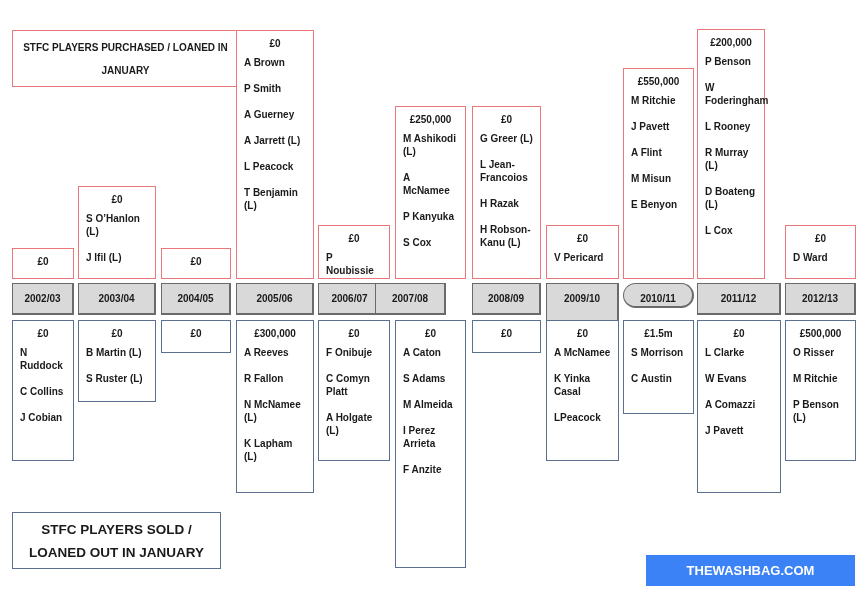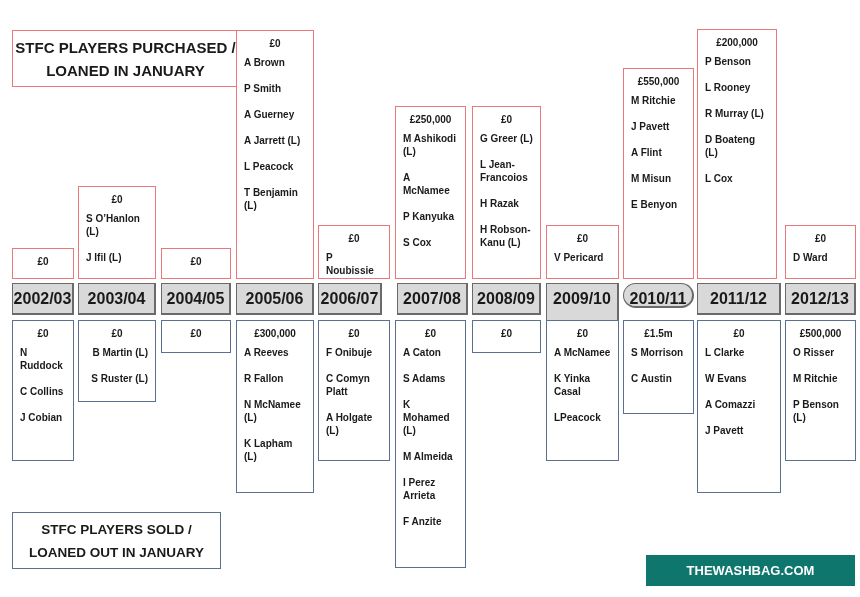--- a/index.html
+++ b/index.html
@@ -17,7 +17,7 @@
 </head>
 <body>
 
-<div class="title in" style="left:12px;top:30px;width:227px;height:57px;font-size:15px;">
+<div class="title in" style="left:12px;top:30px;width:227px;height:57px;font-size:10px;">
   <span>STFC PLAYERS PURCHASED / LOANED IN JANUARY</span>
 </div>
 

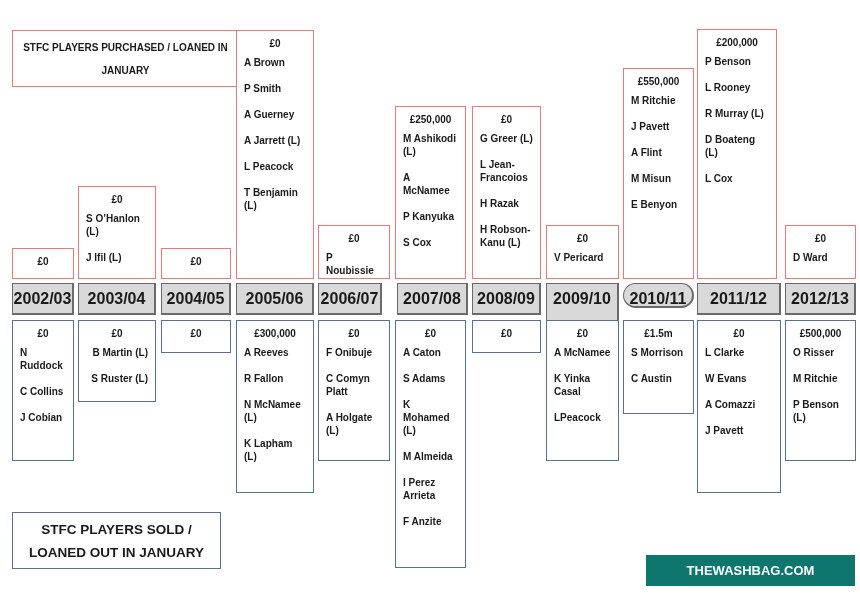--- a/index.html
+++ b/index.html
@@ -137,7 +137,7 @@
       <span class="pl">S Morrison</span>
       <span class="pl">C Austin</span>
     </div>
-    <div class="box in" style="left: 697px; top: 29px; width: 80px; height: 250px;">
+    <div class="box in" style="left: 697px; top: 29px; width: 68px; height: 250px;">
       <span class="fee">£200,000</span>
       <span class="pl">P Benson</span>
       <span class="pl">L Rooney</span>

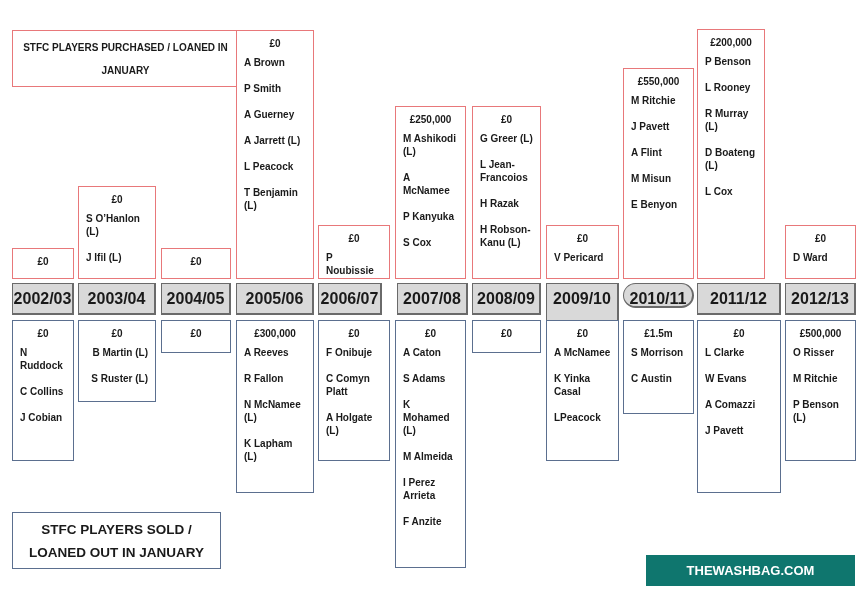--- a/index.html
+++ b/index.html
@@ -140,6 +140,7 @@
     <div class="box in" style="left: 697px; top: 29px; width: 68px; height: 250px;">
       <span class="fee">£200,000</span>
       <span class="pl">P Benson</span>
+      <span class="pl">W Foderingham</span>
       <span class="pl">L Rooney</span>
       <span class="pl">R Murray (L)</span>
       <span class="pl">D Boateng (L)</span>

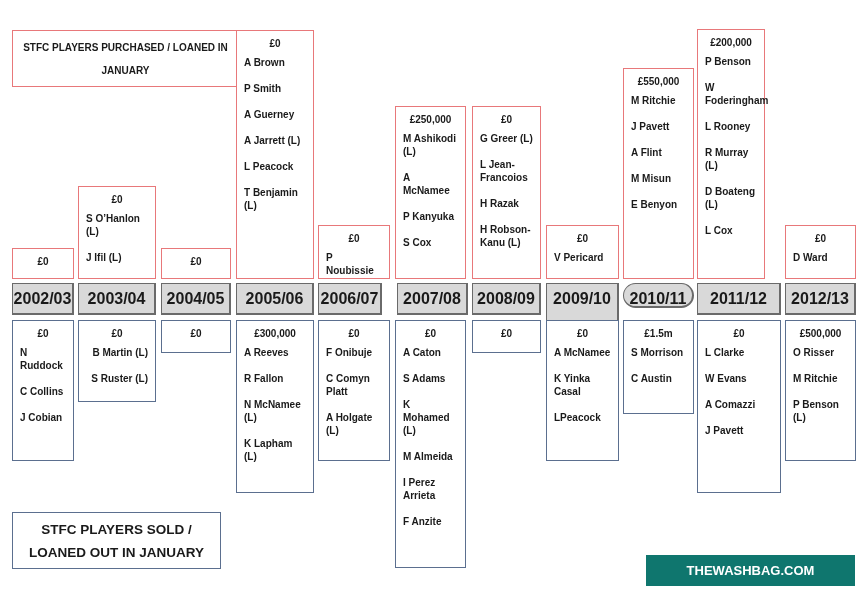--- a/index.html
+++ b/index.html
@@ -7,7 +7,7 @@
   .box{position:absolute;box-sizing:border-box;background:#fff;font-size:10px;font-weight:bold;line-height:13px;}
   .in{border:1px solid #e8787a;}
   .out{border:1px solid #5b6f8f;}
-  .yr{border:1px solid #6a6a6a;background:#d9d9d9;text-align:center;font-size:16px;font-weight:bold;line-height:30px;border-bottom-width:2px;border-right-width:2px;}
+  .yr{border:1px solid #6a6a6a;background:#d9d9d9;text-align:center;font-size:10px;font-weight:bold;line-height:30px;border-bottom-width:2px;border-right-width:2px;}
   .fee{display:block;text-align:center;margin-top:6px;margin-bottom:6px;}
   .pl{display:block;padding:0 7px;margin-bottom:13px;}
   .pl.c{text-align:right;}

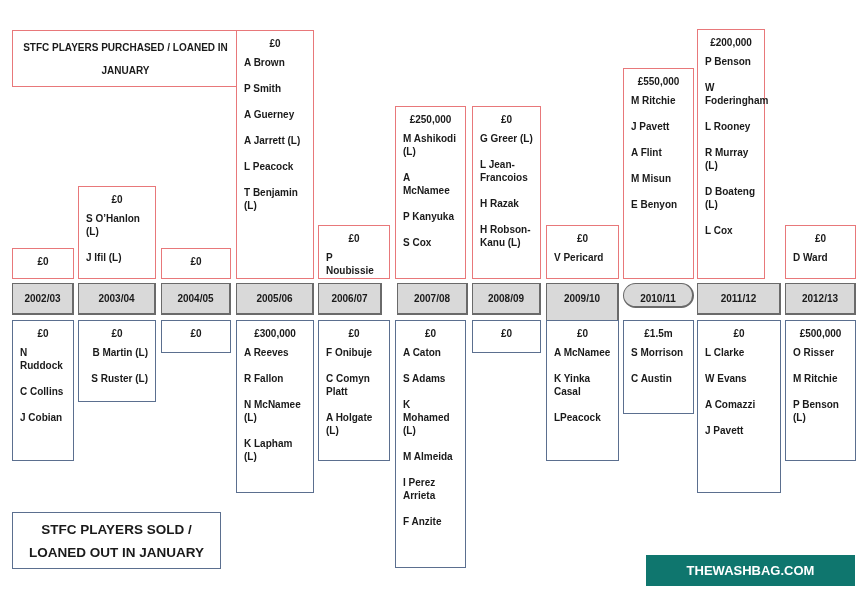--- a/index.html
+++ b/index.html
@@ -91,7 +91,7 @@
       <span class="pl">P Kanyuka</span>
       <span class="pl">S Cox</span>
     </div>
-    <div class="box yr" style="left: 397px; top: 283px; width: 71px; height: 32px;">2007/08</div>
+    <div class="box yr" style="left: 375px; top: 283px; width: 71px; height: 32px;">2007/08</div>
     <div class="box out" style="left: 395px; top: 320px; width: 71px; height: 248px;">
       <span class="fee">£0</span>
       <span class="pl">A Caton</span>

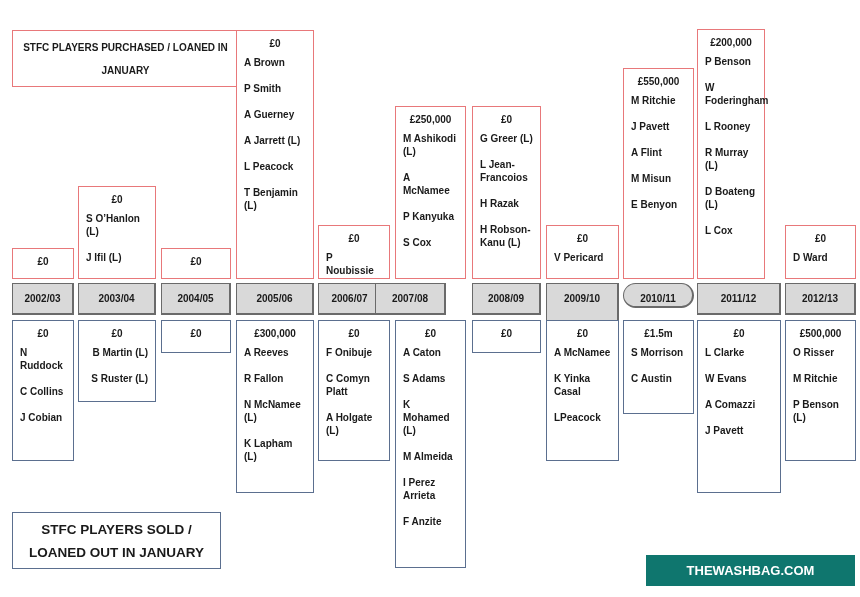--- a/index.html
+++ b/index.html
@@ -10,7 +10,7 @@
   .yr{border:1px solid #6a6a6a;background:#d9d9d9;text-align:center;font-size:10px;font-weight:bold;line-height:30px;border-bottom-width:2px;border-right-width:2px;}
   .fee{display:block;text-align:center;margin-top:6px;margin-bottom:6px;}
   .pl{display:block;padding:0 7px;margin-bottom:13px;}
-  .pl.c{text-align:right;}
+  .pl.c{text-align:left;}
   .title{position:absolute;box-sizing:border-box;text-align:center;font-weight:bold;font-size:14px;line-height:23px;padding-top:5px;}
   .brand{position:absolute;left:646px;top:555px;width:209px;height:31px;background:#0f766e;color:#fff;font-weight:bold;font-size:13px;text-align:center;line-height:31px;}
 </style>

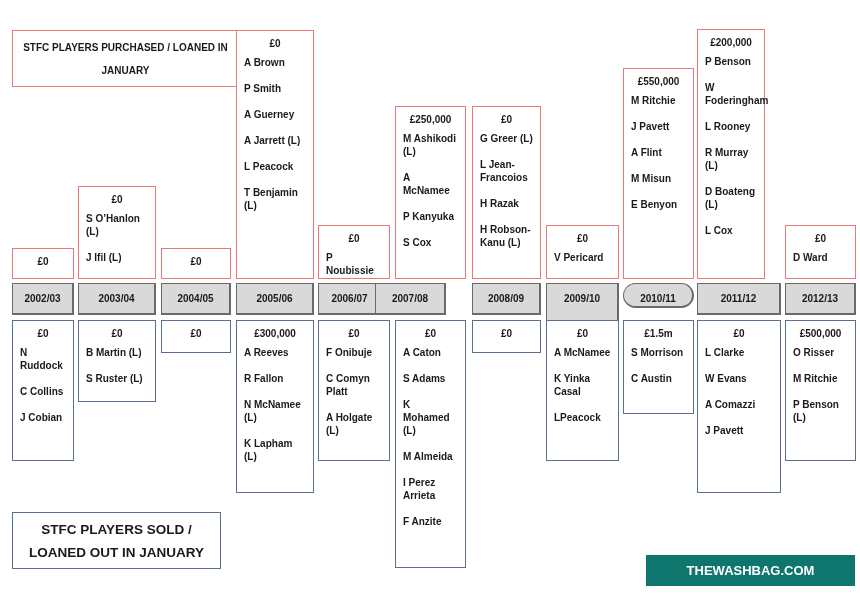--- a/index.html
+++ b/index.html
@@ -96,7 +96,6 @@
       <span class="fee">£0</span>
       <span class="pl">A Caton</span>
       <span class="pl">S Adams</span>
-      <span class="pl">K Mohamed (L)</span>
       <span class="pl">M Almeida</span>
       <span class="pl">I Perez Arrieta</span>
       <span class="pl">F Anzite</span>

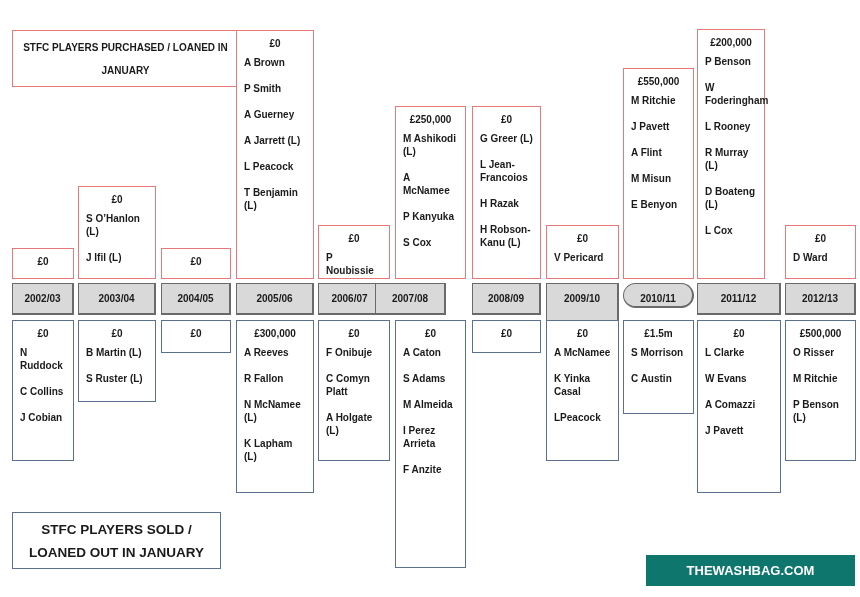--- a/index.html
+++ b/index.html
@@ -12,7 +12,7 @@
   .pl{display:block;padding:0 7px;margin-bottom:13px;}
   .pl.c{text-align:left;}
   .title{position:absolute;box-sizing:border-box;text-align:center;font-weight:bold;font-size:14px;line-height:23px;padding-top:5px;}
-  .brand{position:absolute;left:646px;top:555px;width:209px;height:31px;background:#0f766e;color:#fff;font-weight:bold;font-size:13px;text-align:center;line-height:31px;}
+  .brand{position:absolute;left:646px;top:555px;width:209px;height:31px;background:#3b82f6;color:#fff;font-weight:bold;font-size:13px;text-align:center;line-height:31px;}
 </style>
 </head>
 <body>

